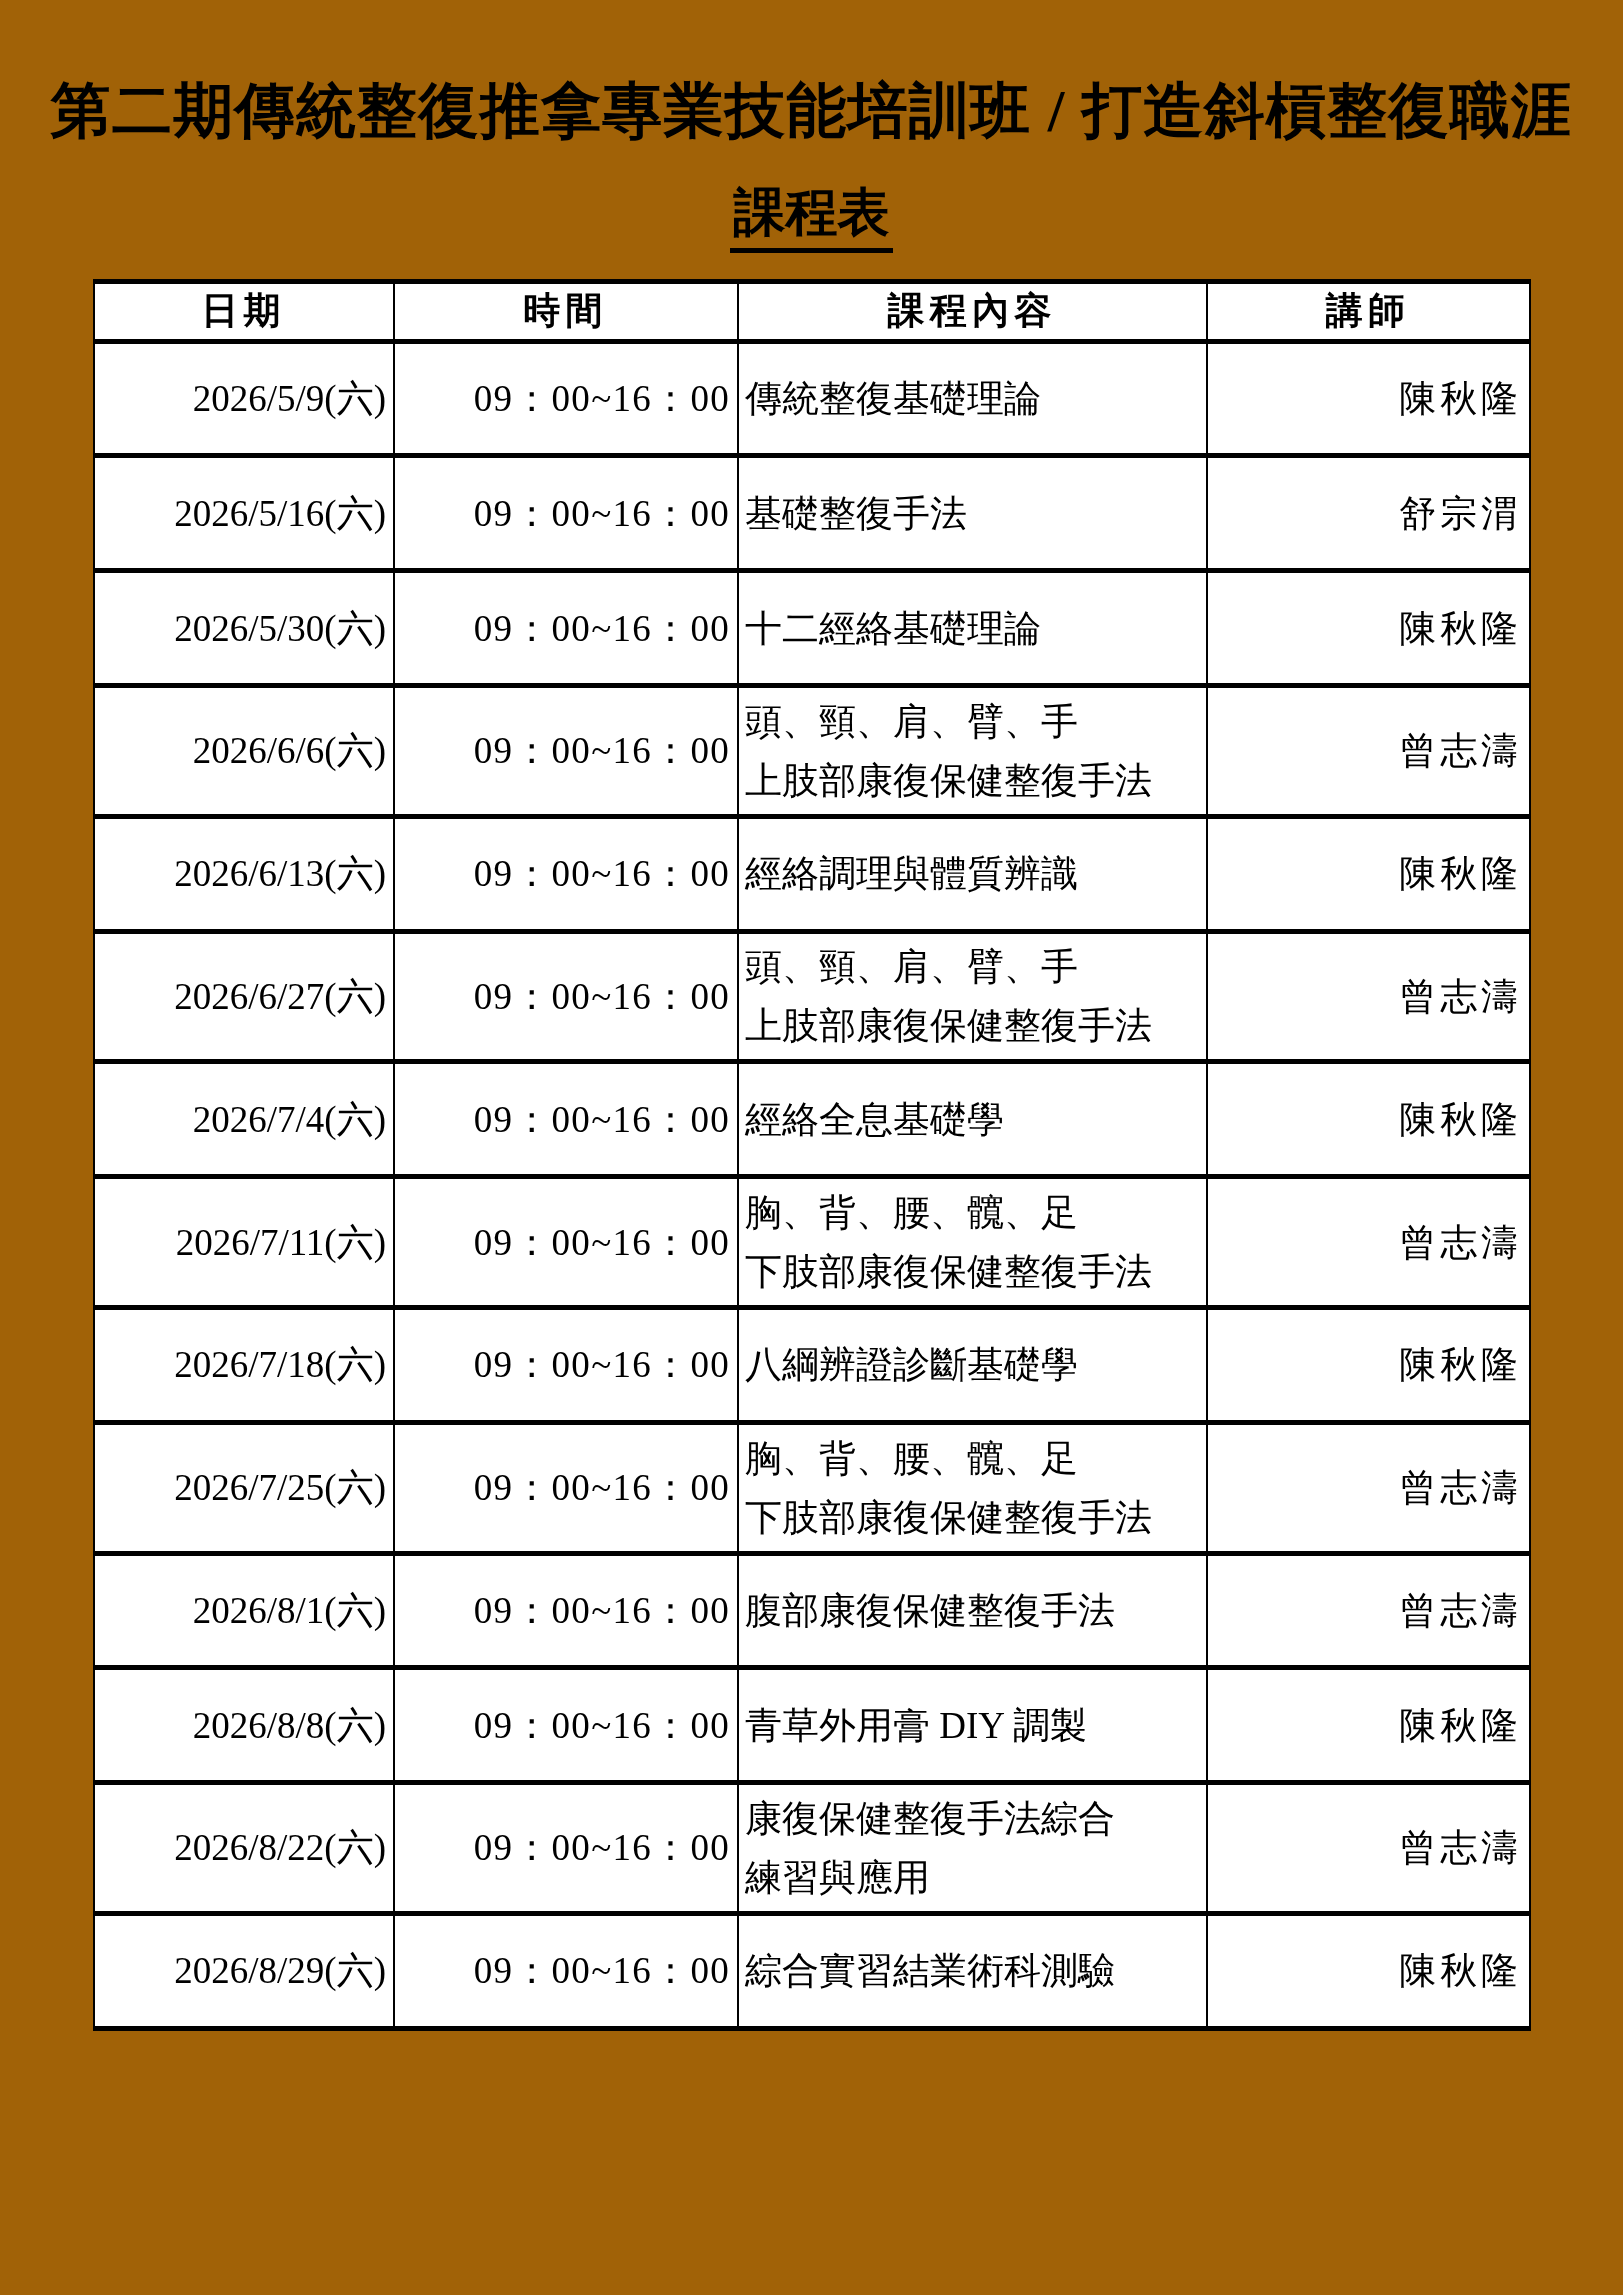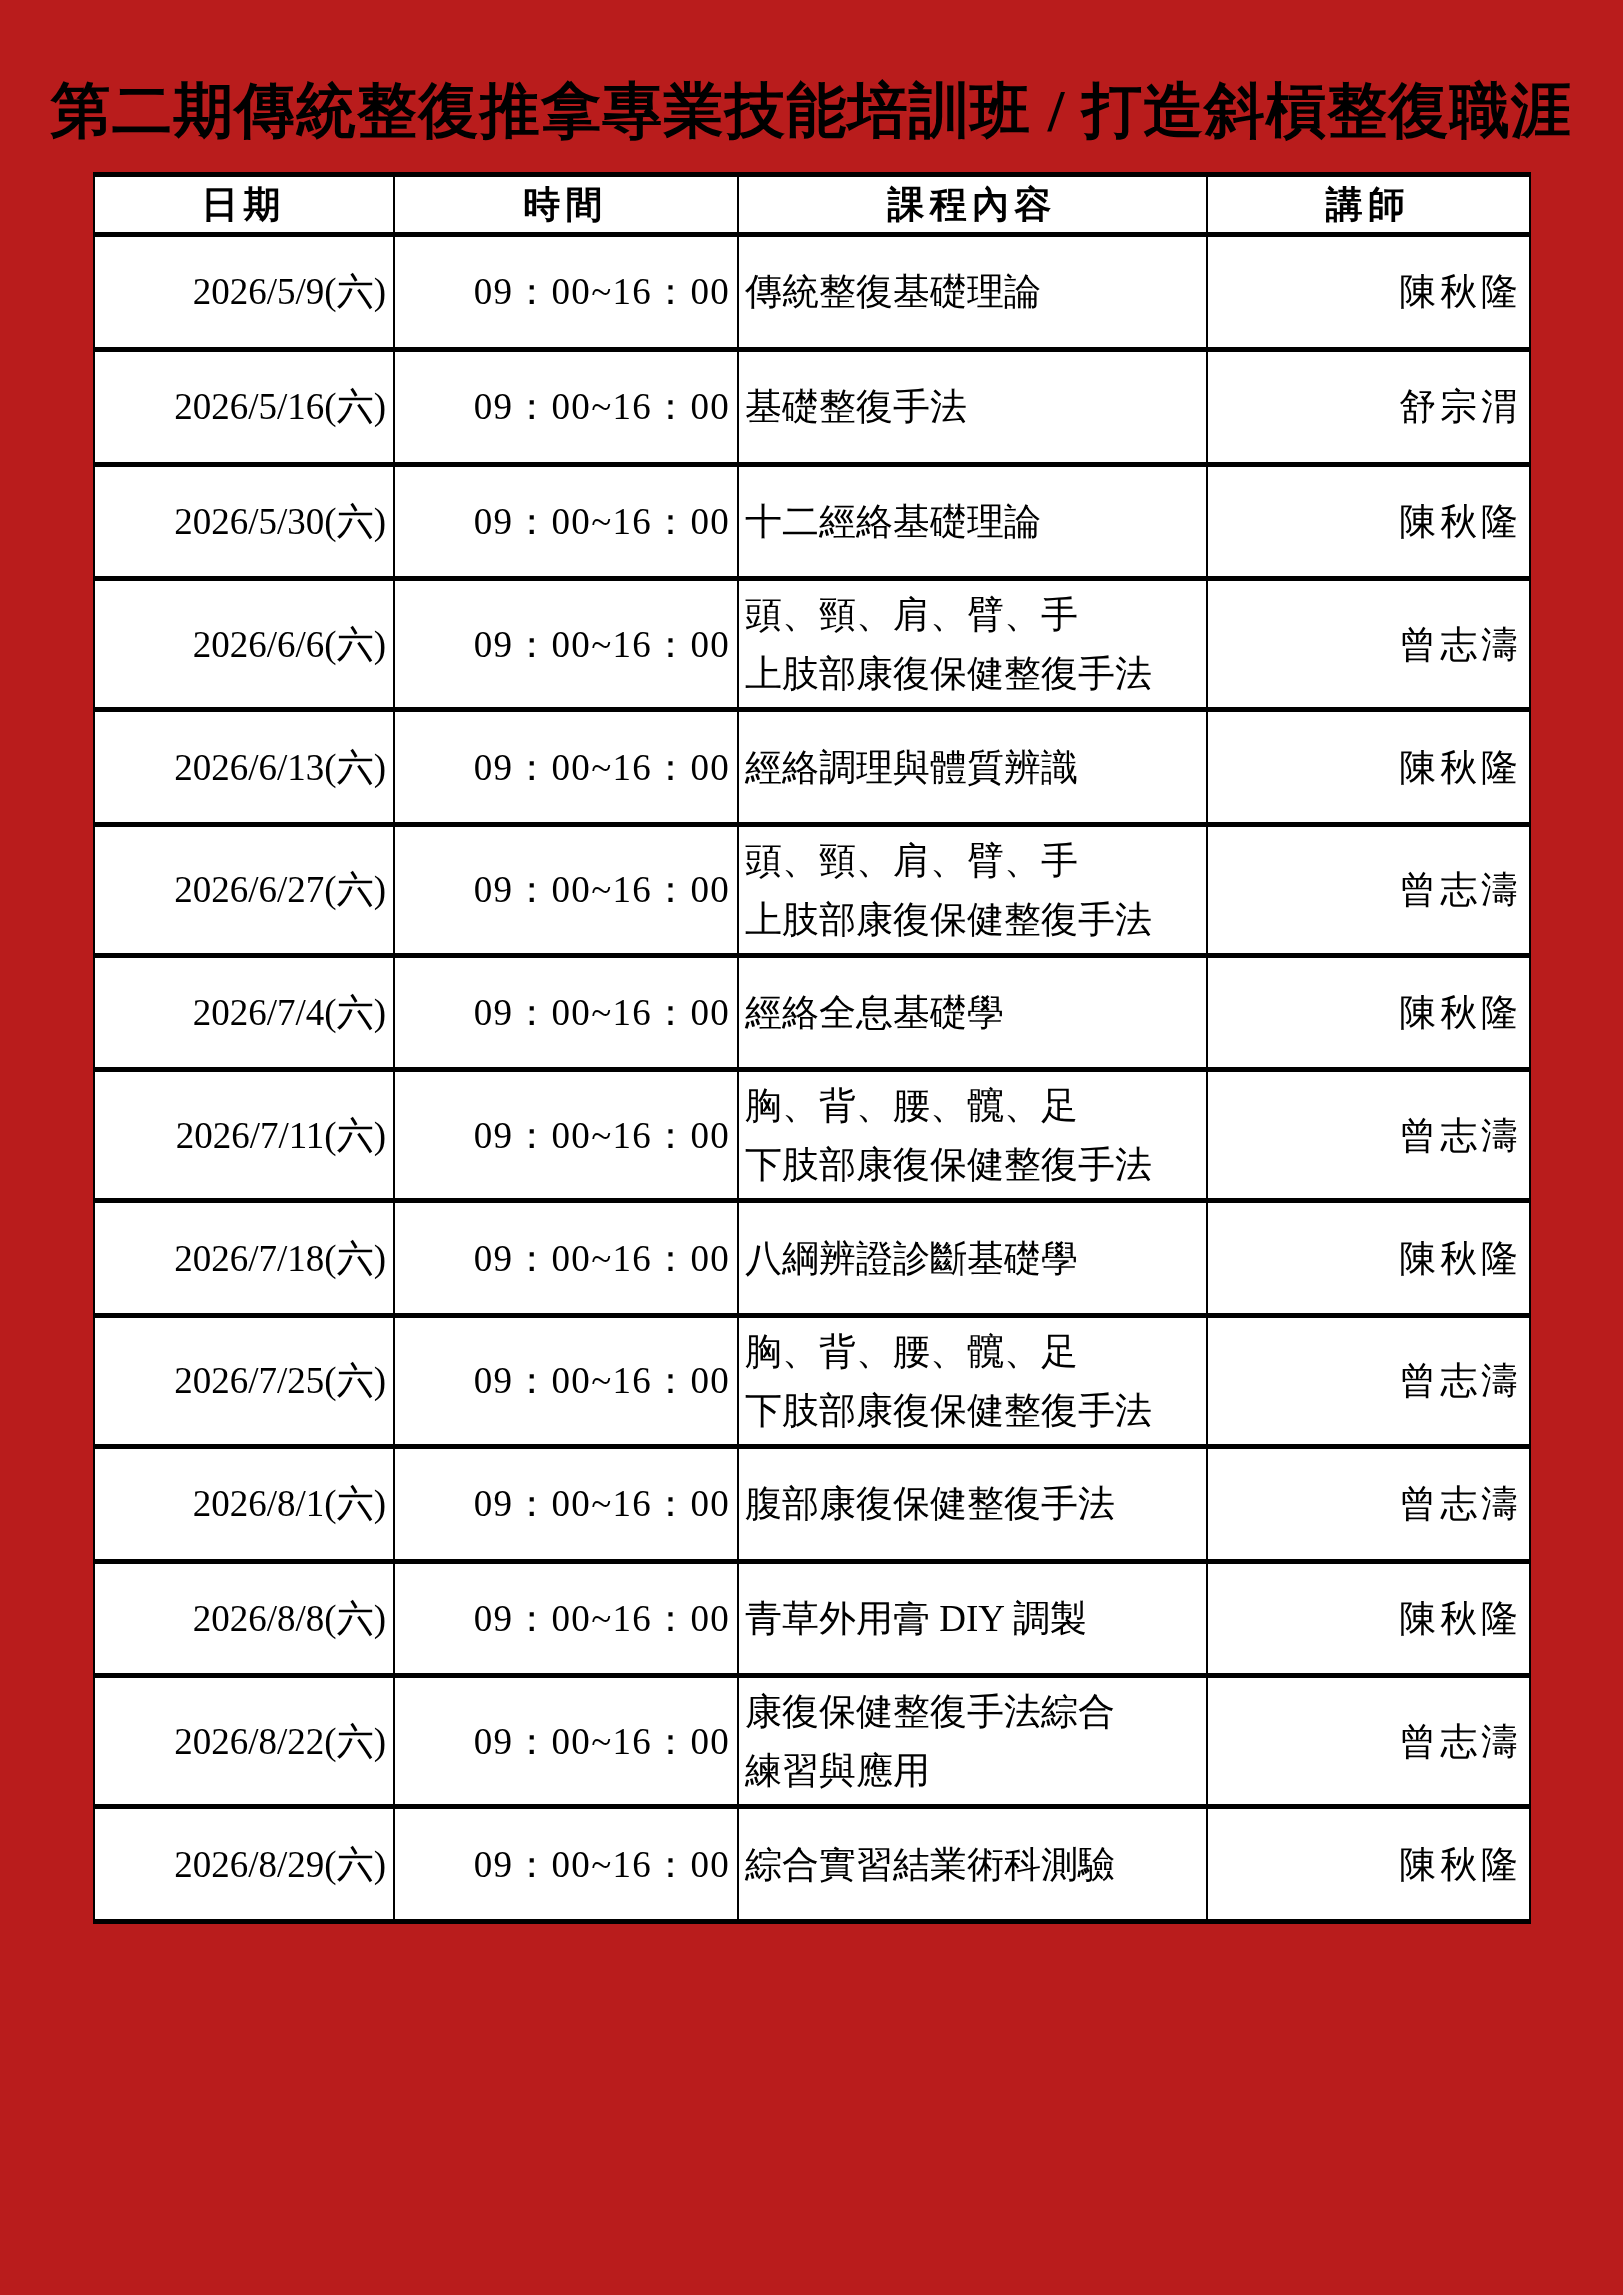--- a/index.html
+++ b/index.html
@@ -19,7 +19,7 @@
     min-height: 2295px;
     box-sizing: border-box;
     padding-top: 77px;
-    background: #b91c1c;
+    background: #a16207;
   }
   .doc-title {
     margin: 0;

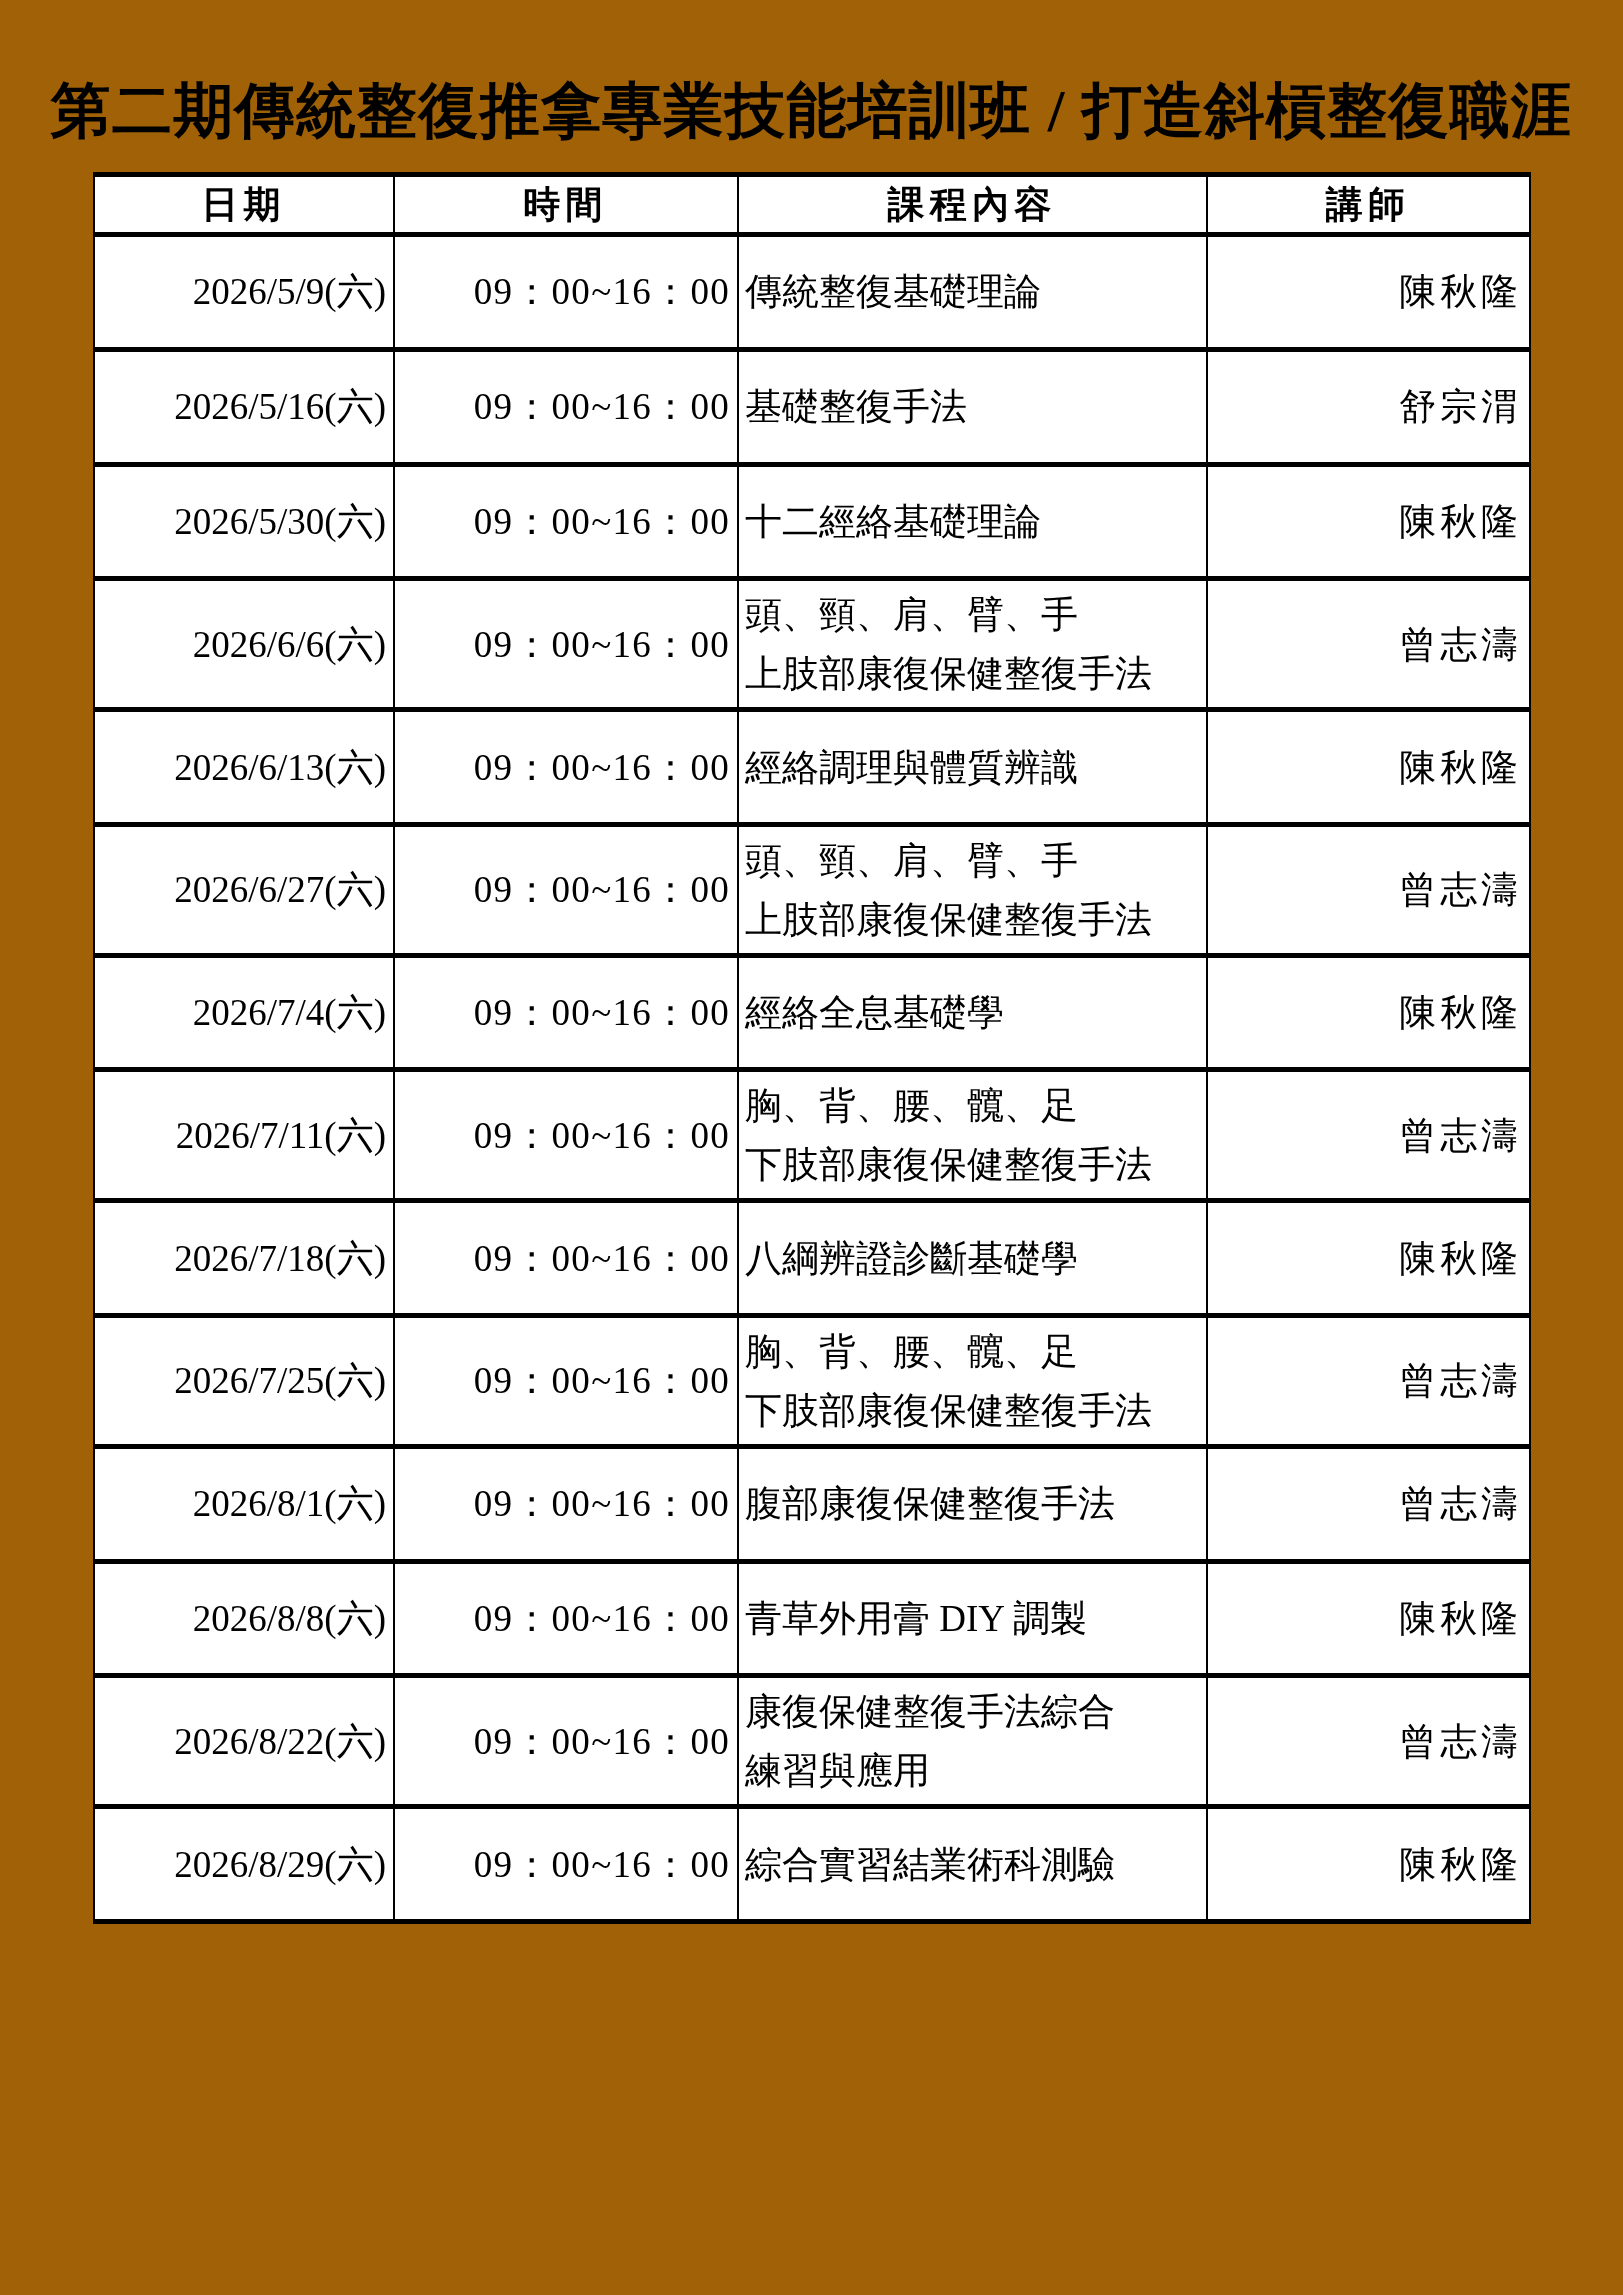--- a/index.html
+++ b/index.html
@@ -103,6 +103,9 @@
 
   <h1 class="doc-title">第二期傳統整復推拿專業技能培訓班 / 打造斜槓整復職涯</h1>
 
+  <h2 class="doc-subtitle">
+    <span class="underlined">課程表</span>
+  </h2>
 
   <table class="schedule">
     <colgroup>

